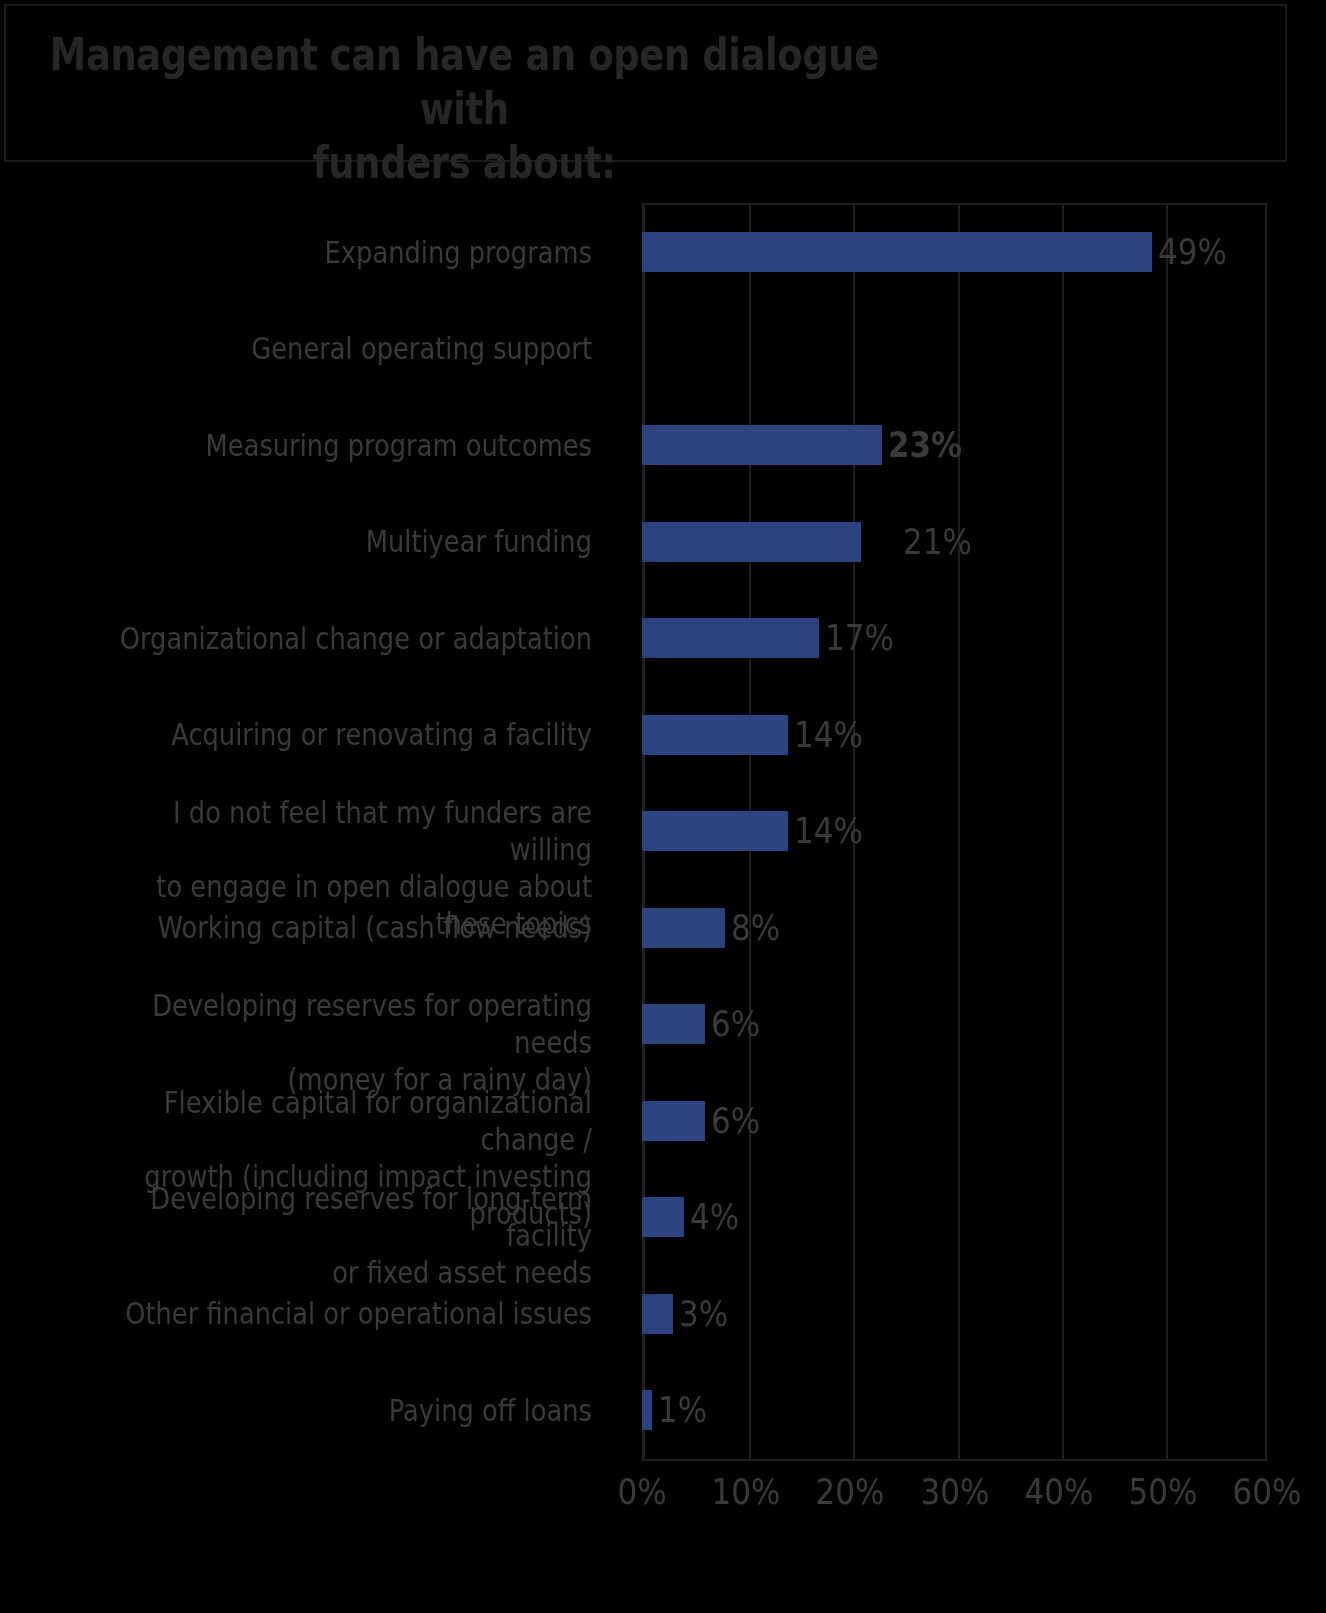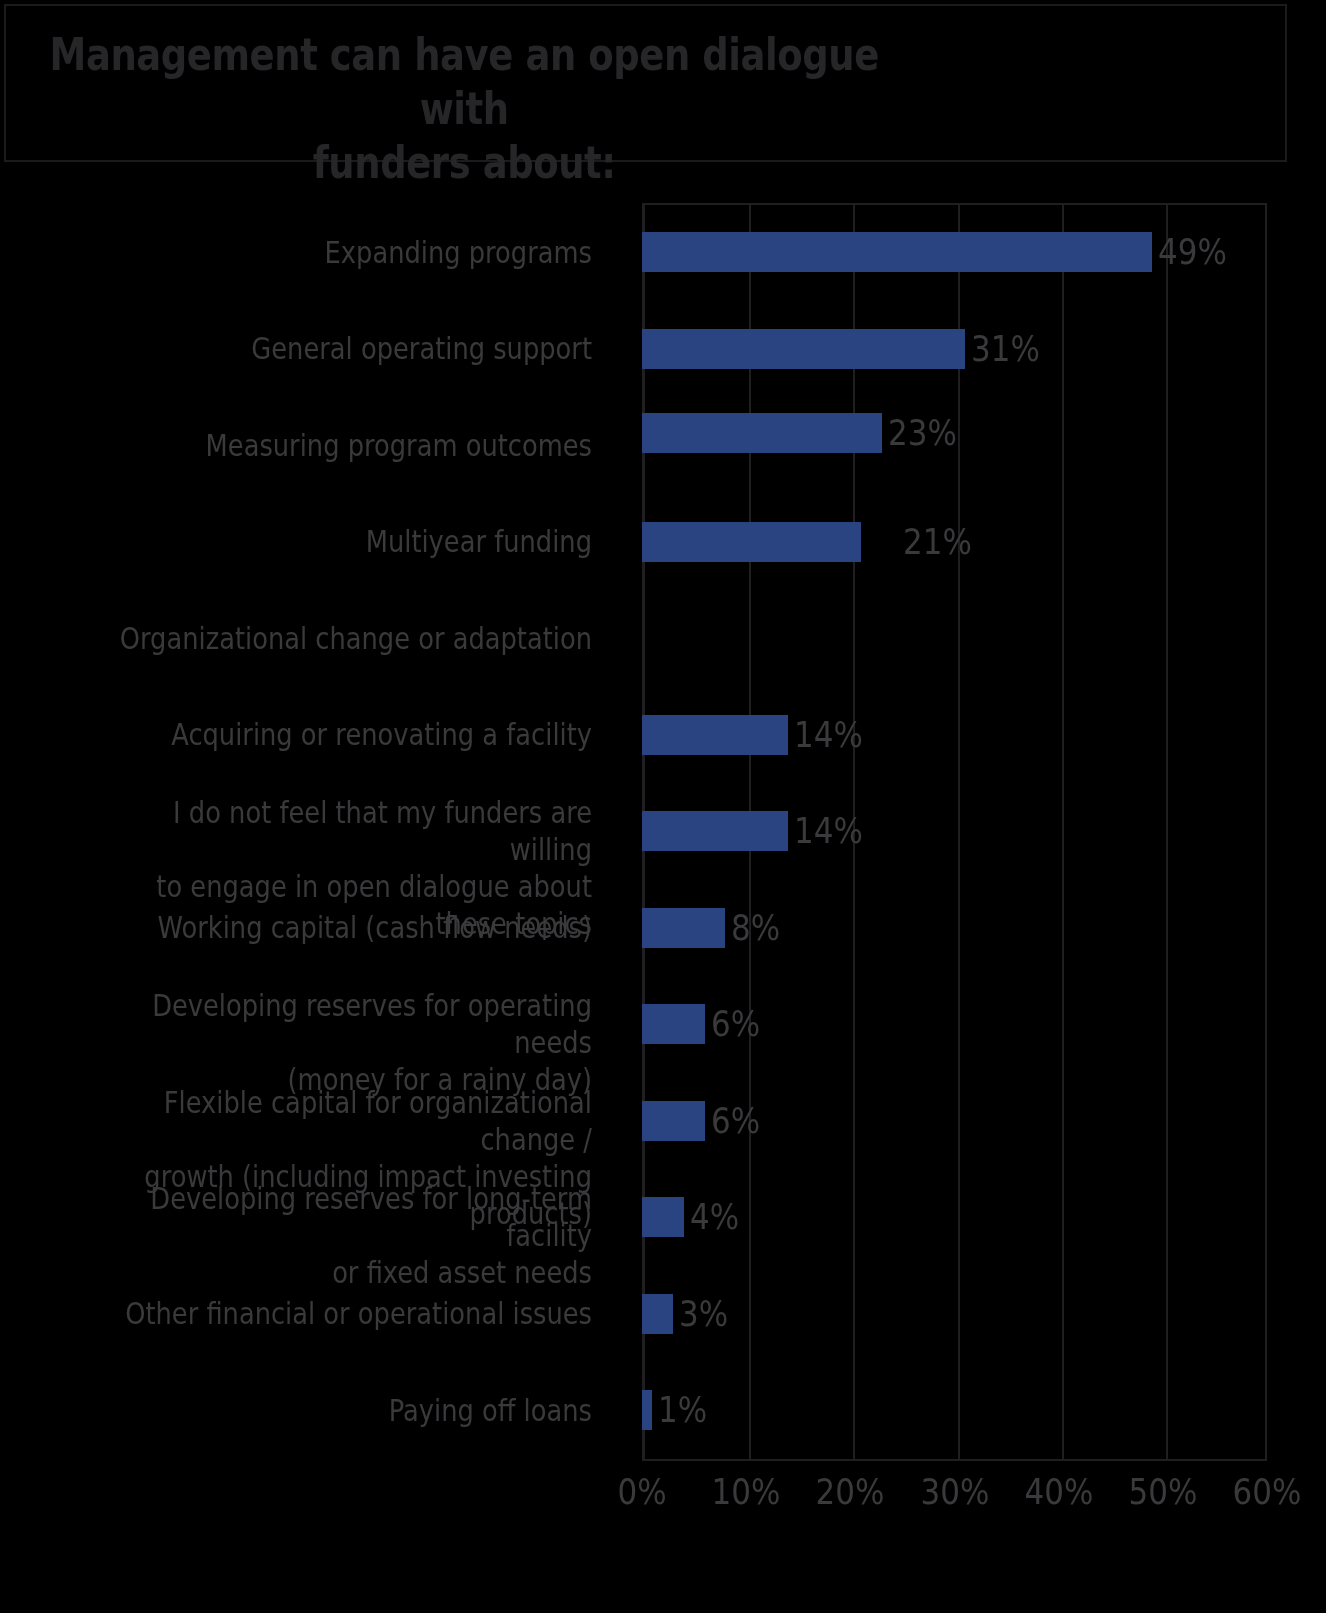--- a/index.html
+++ b/index.html
@@ -160,10 +160,6 @@
       <div class="bar-row" style="top: 29px;">
         <div class="bar" style="width: 510.417px; background: rgb(42, 68, 129);"></div>
         <span class="bar-value">49%</span>
-      </div>
-      <div class="bar-row" style="top: 125.5px;">
-        <div class="bar" style="width: 322.917px; background: rgb(42, 68, 129);"></div>
-        <span class="bar-value">31%</span>
       </div>
       <div class="bar-row" style="top: 210px;">
         <div class="bar" style="width: 239.583px; background: rgb(42, 68, 129);"></div>

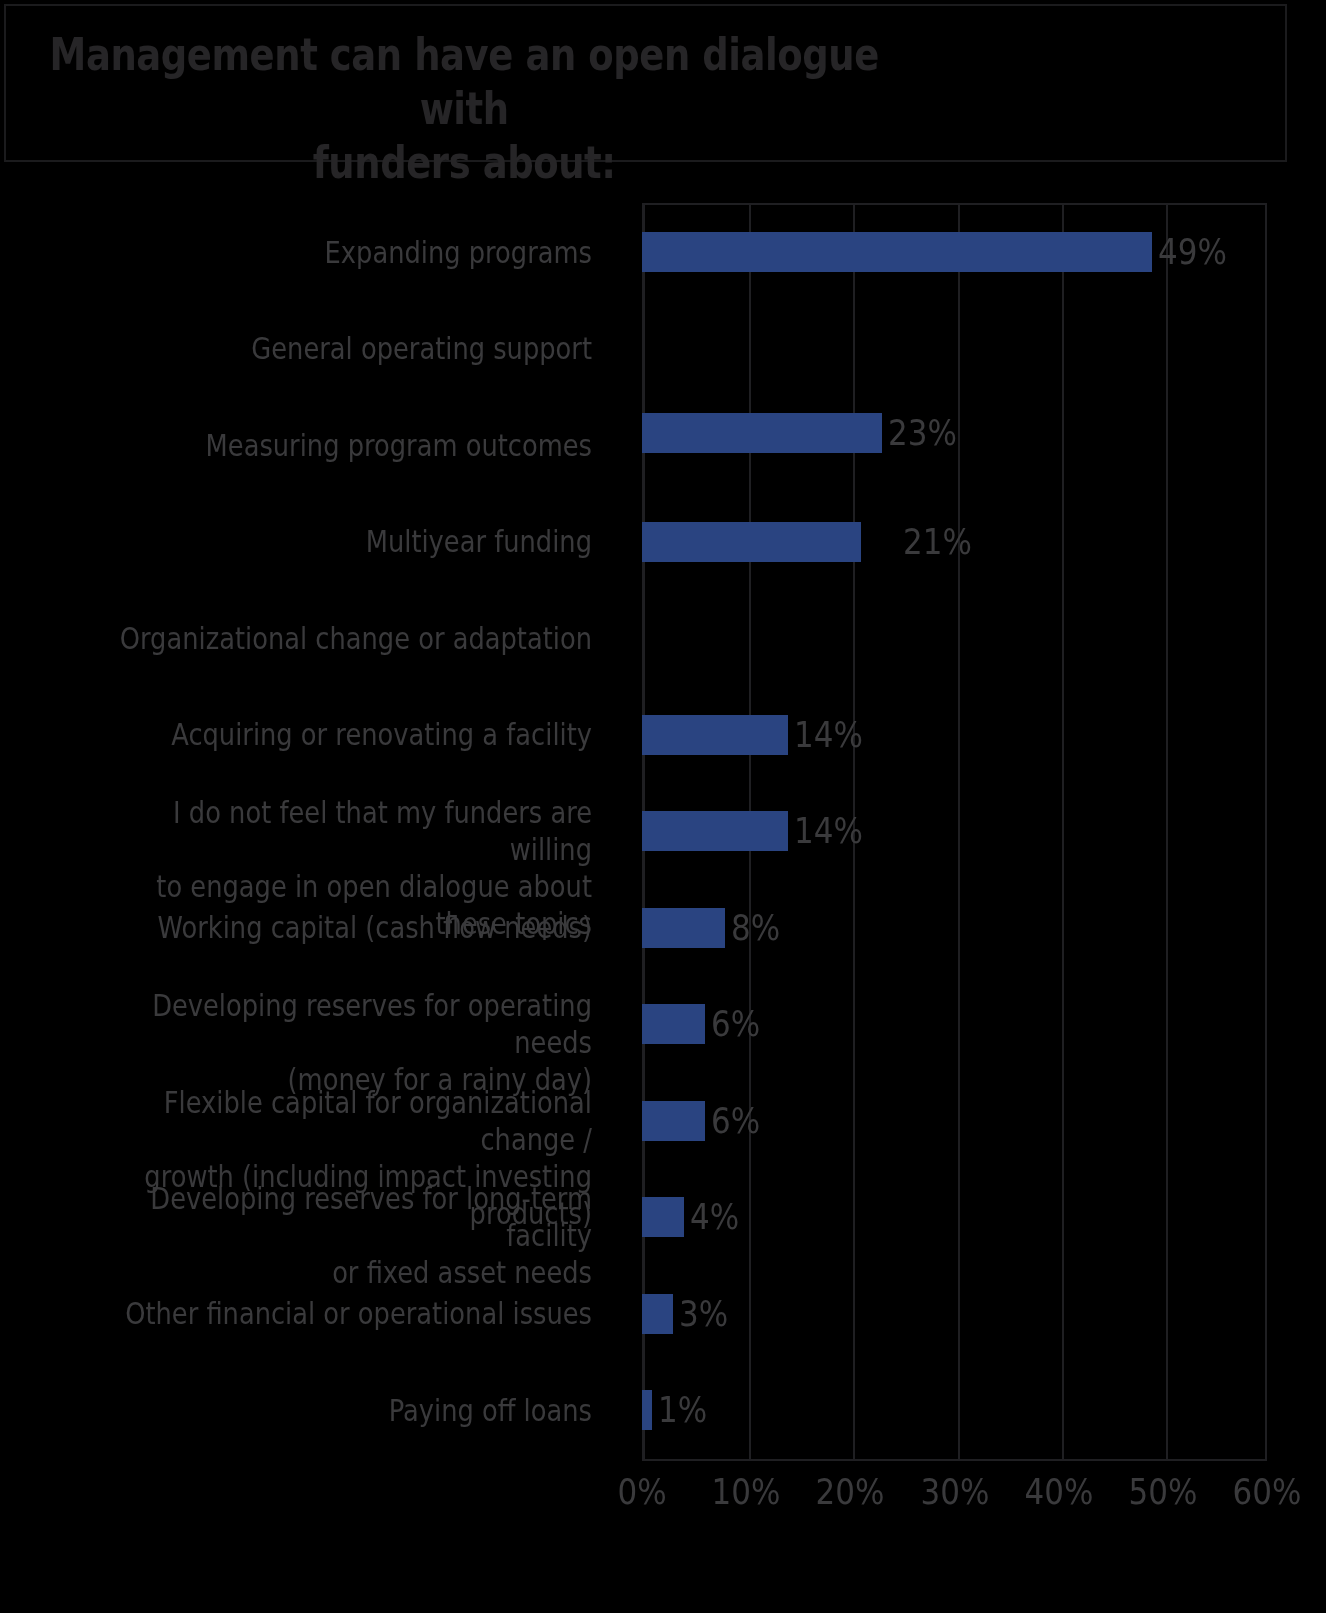--- a/index.html
+++ b/index.html
@@ -161,7 +161,7 @@
         <div class="bar" style="width: 510.417px; background: rgb(42, 68, 129);"></div>
         <span class="bar-value">49%</span>
       </div>
-      <div class="bar-row" style="top: 210px;">
+      <div class="bar-row" style="top: 222px; font-weight: bold;">
         <div class="bar" style="width: 239.583px; background: rgb(42, 68, 129);"></div>
         <span class="bar-value">23%</span>
       </div>

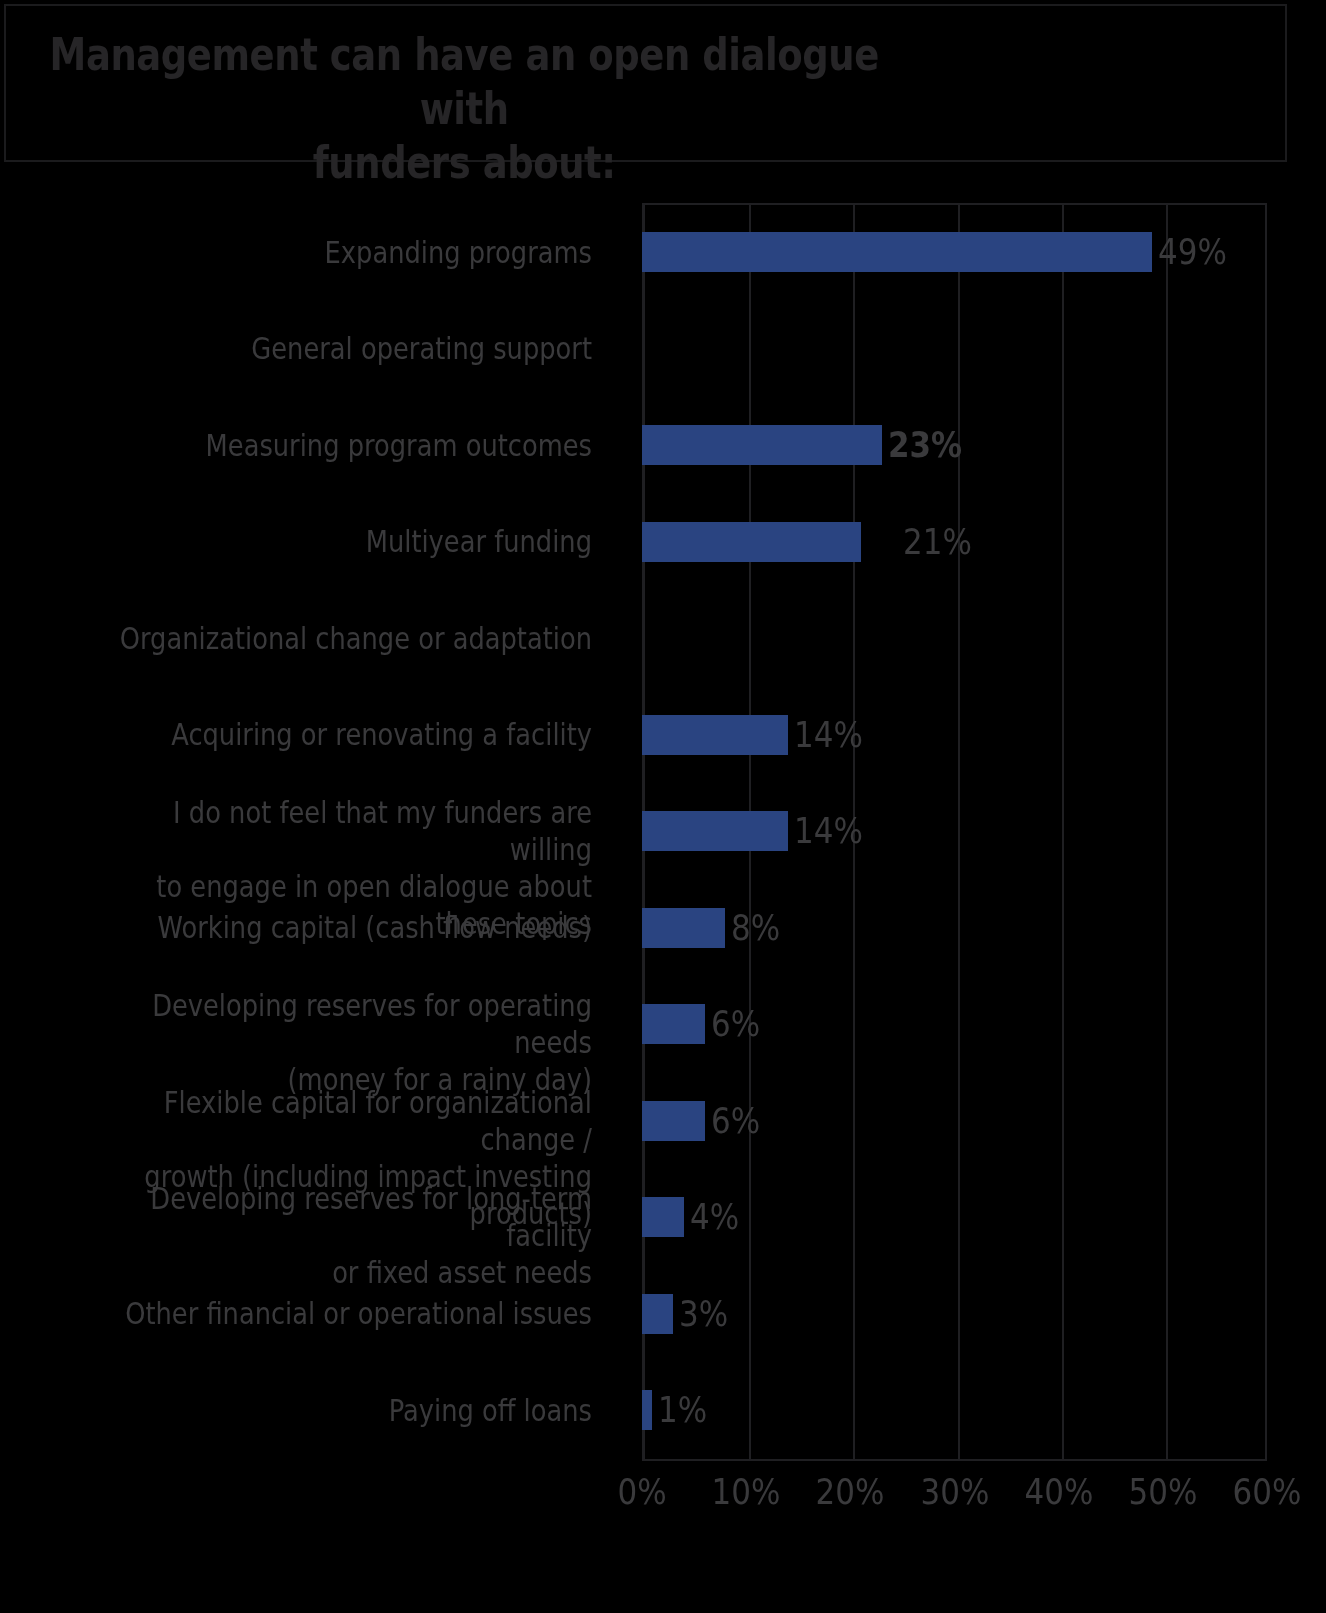--- a/index.html
+++ b/index.html
@@ -168,6 +168,10 @@
       <div class="bar-row" style="top: 318.5px; gap: 36px;">
         <div class="bar" style="width: 218.75px; background: rgb(42, 68, 129);"></div>
         <span class="bar-value">21%</span>
+      </div>
+      <div class="bar-row" style="top: 415px;">
+        <div class="bar" style="width: 177.083px; background: rgb(42, 68, 129);"></div>
+        <span class="bar-value">17%</span>
       </div>
       <div class="bar-row" style="top: 511.5px;">
         <div class="bar" style="width: 145.833px; background: rgb(42, 68, 129);"></div>

